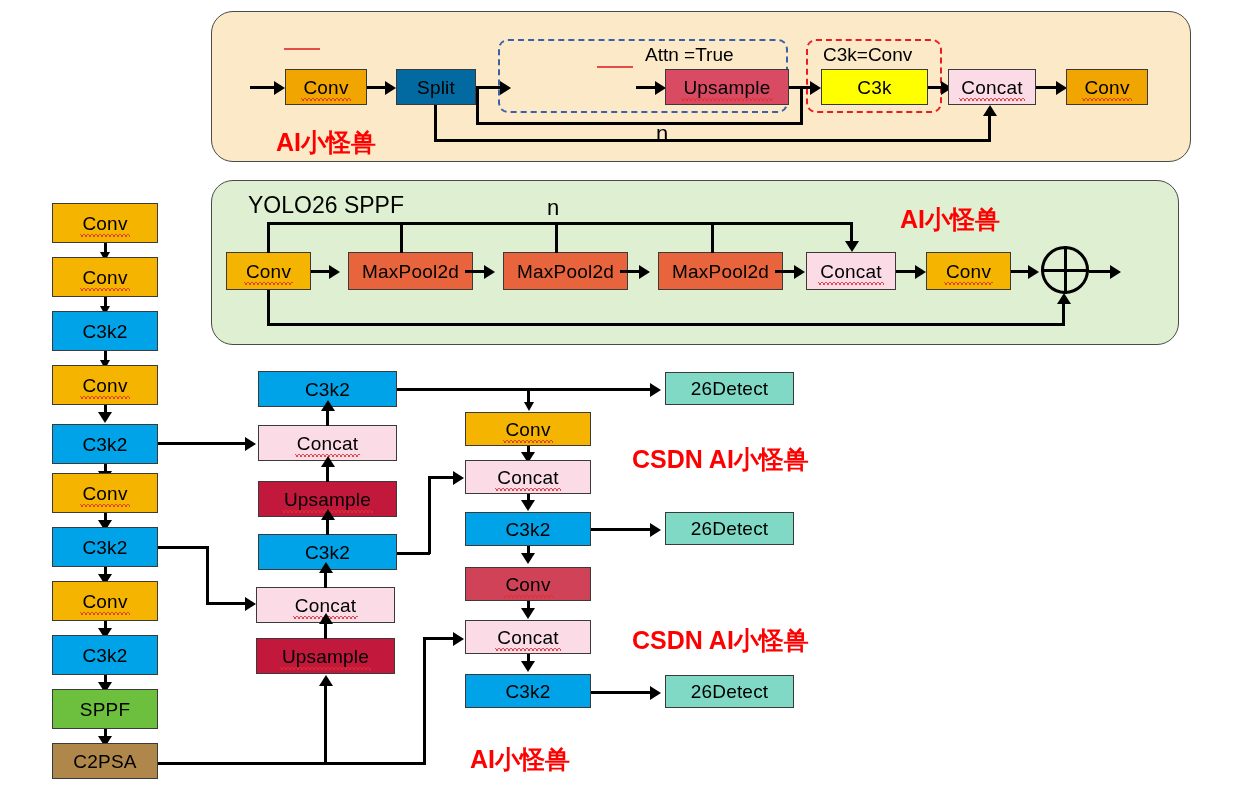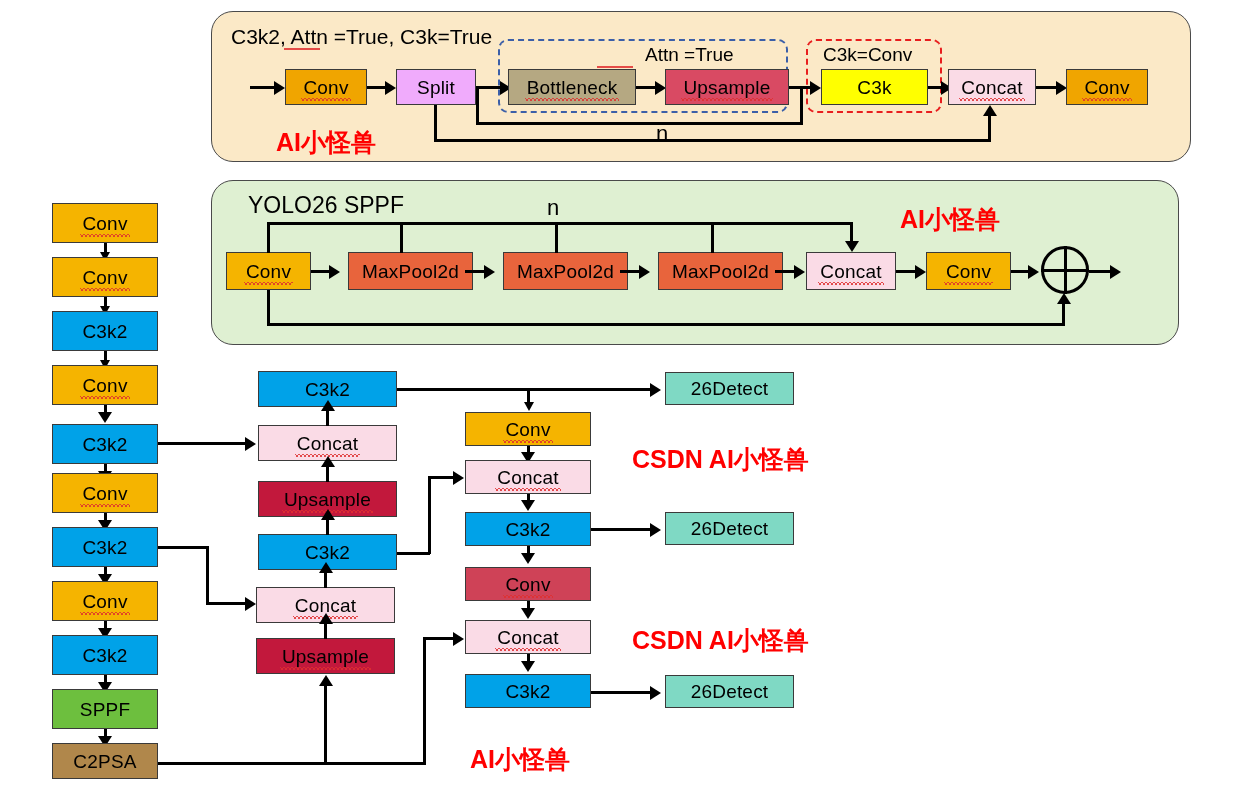--- a/index.html
+++ b/index.html
@@ -87,7 +87,6 @@
 
   <div class="panel" id="panel-c3k2" style="left:211px;top:11px;width:980px;height:151px;"></div>
 
-  <div class="txt t-title" style="left:231px;top:25px;">C3k2, Attn =True, C3k=True</div>
 
   <div class="ln" style="left:284px;top:48px;width:36px;height:2px;background:#e03030;opacity:.85;"></div>
 

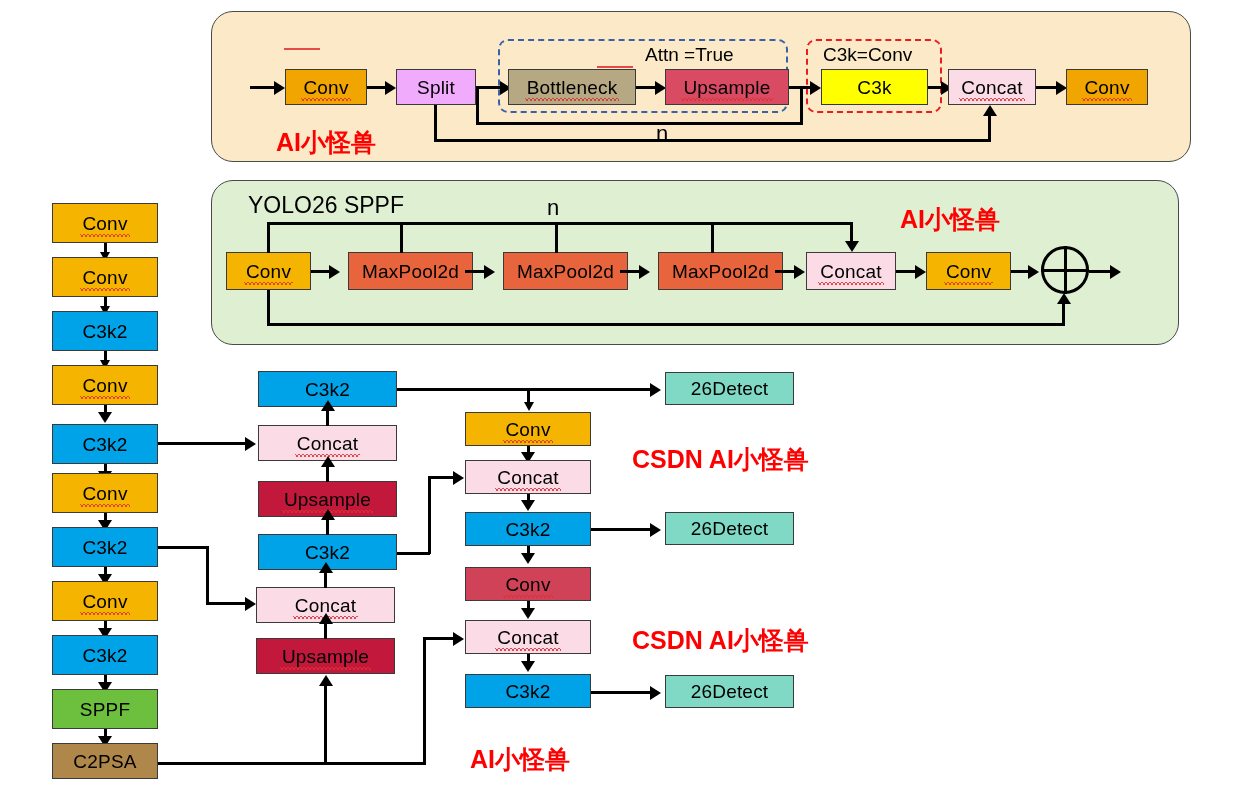--- a/index.html
+++ b/index.html
@@ -22,7 +22,7 @@
   .n-orange { background:#f5b400; }
   .n-orange2{ background:#f0a500; }
   .n-blue   { background:#00a2e8; }
-  .n-lblue  { background:#f0abfc; }
+  .n-lblue  { background:#0369a1; }
   .n-green  { background:#6dbf3e; }
   .n-brown  { background:#b0874b; }
   .n-tan    { background:#b5a882; }

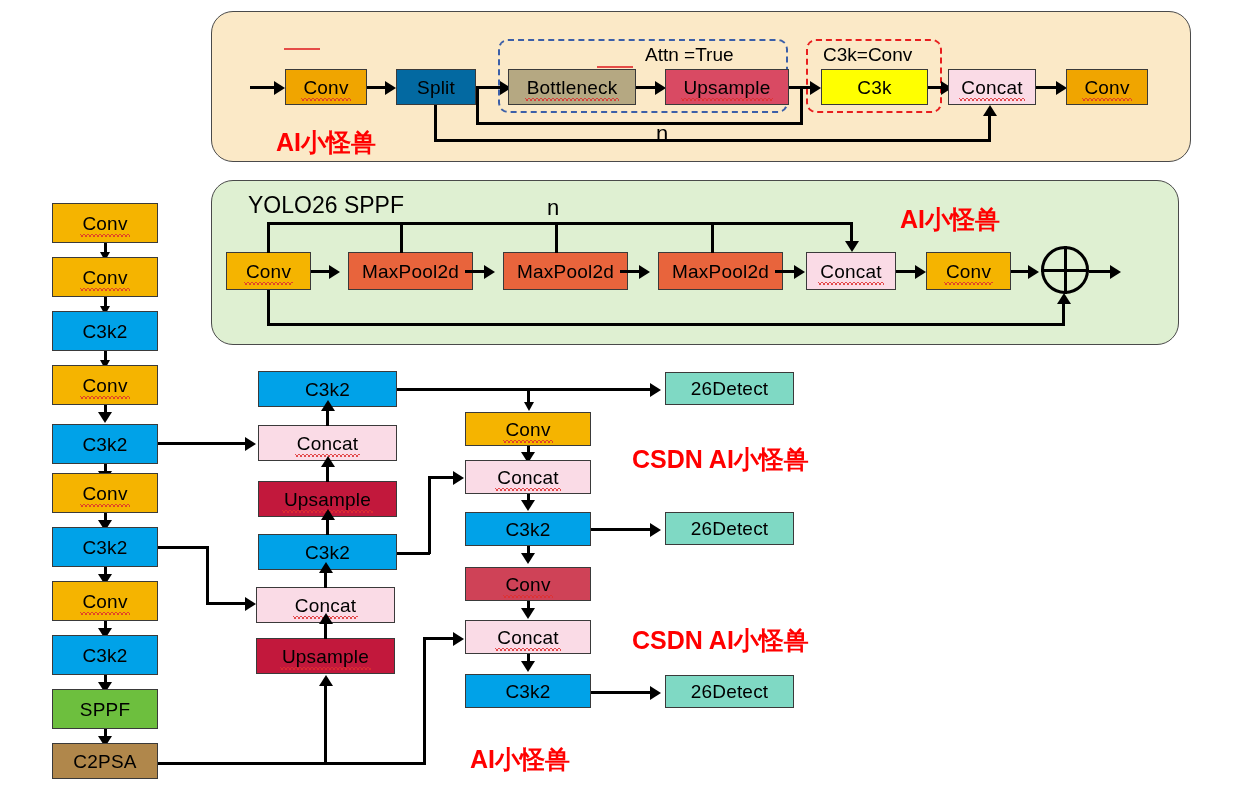--- a/index.html
+++ b/index.html
@@ -115,9 +115,6 @@
   <div class="ln lnh" style="left:476px;top:86px;width:31px;"></div>
   <div class="arr arr-r" style="left:500px;top:80.5px;"></div>
 
-  <div class="node n-tan" id="c3k2-bottleneck" style="left:508px;top:69px;width:128px;height:36px;">
-    <span class="sp">Bottleneck</span>
-  </div>
   <div class="ln lnh" style="left:636px;top:86px;width:22px;"></div>
   <div class="arr arr-r" style="left:655px;top:80.5px;"></div>
 

